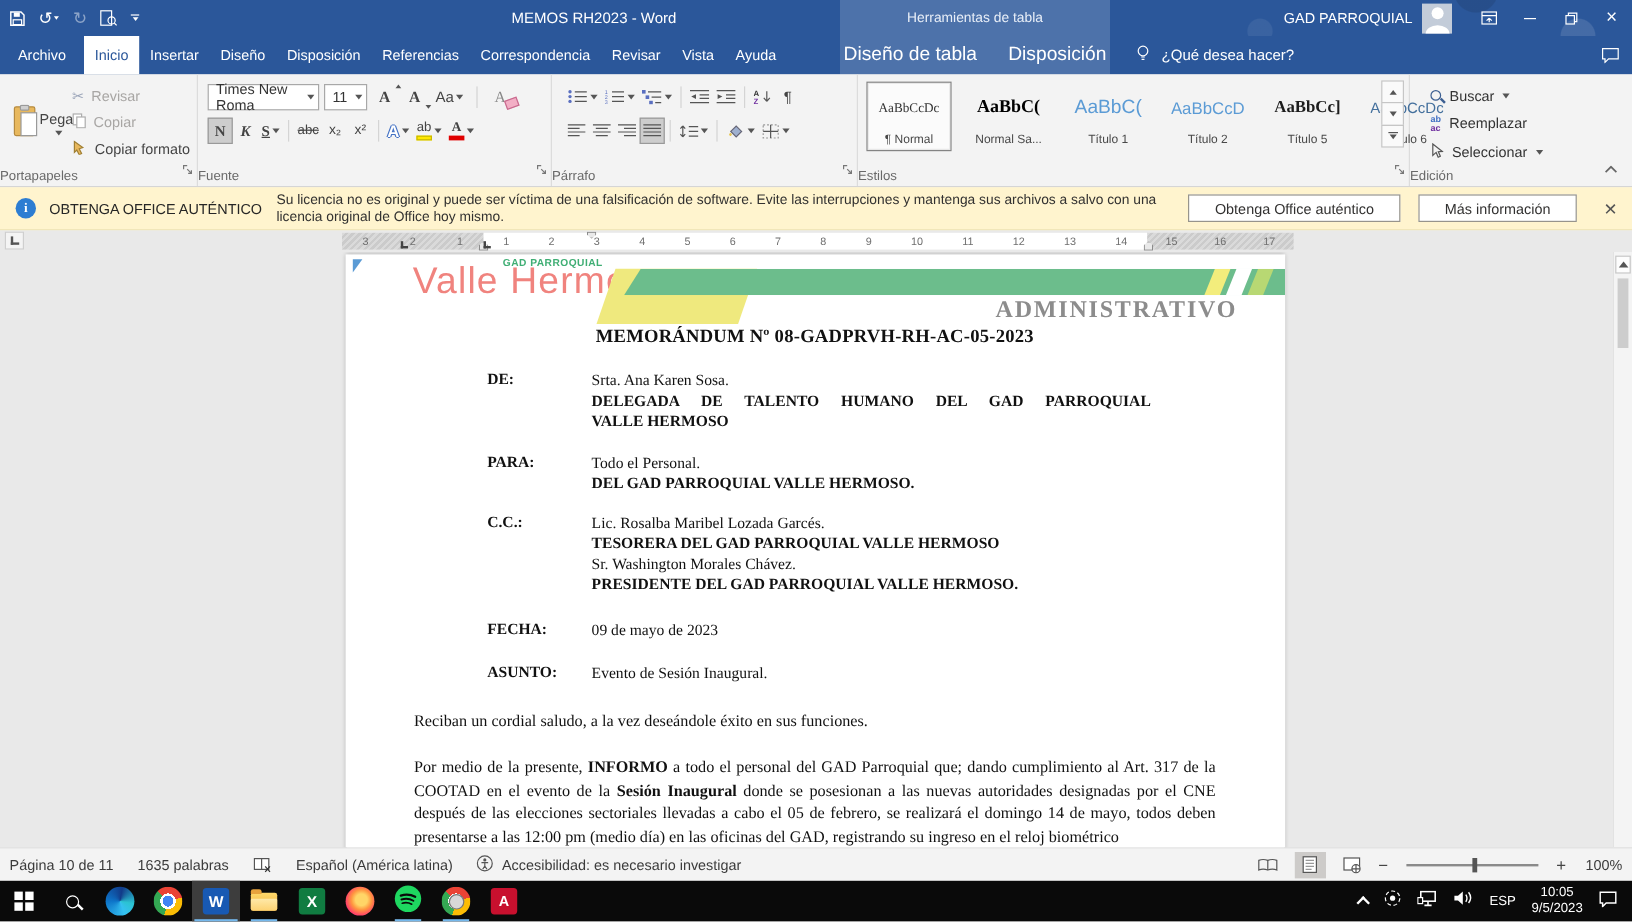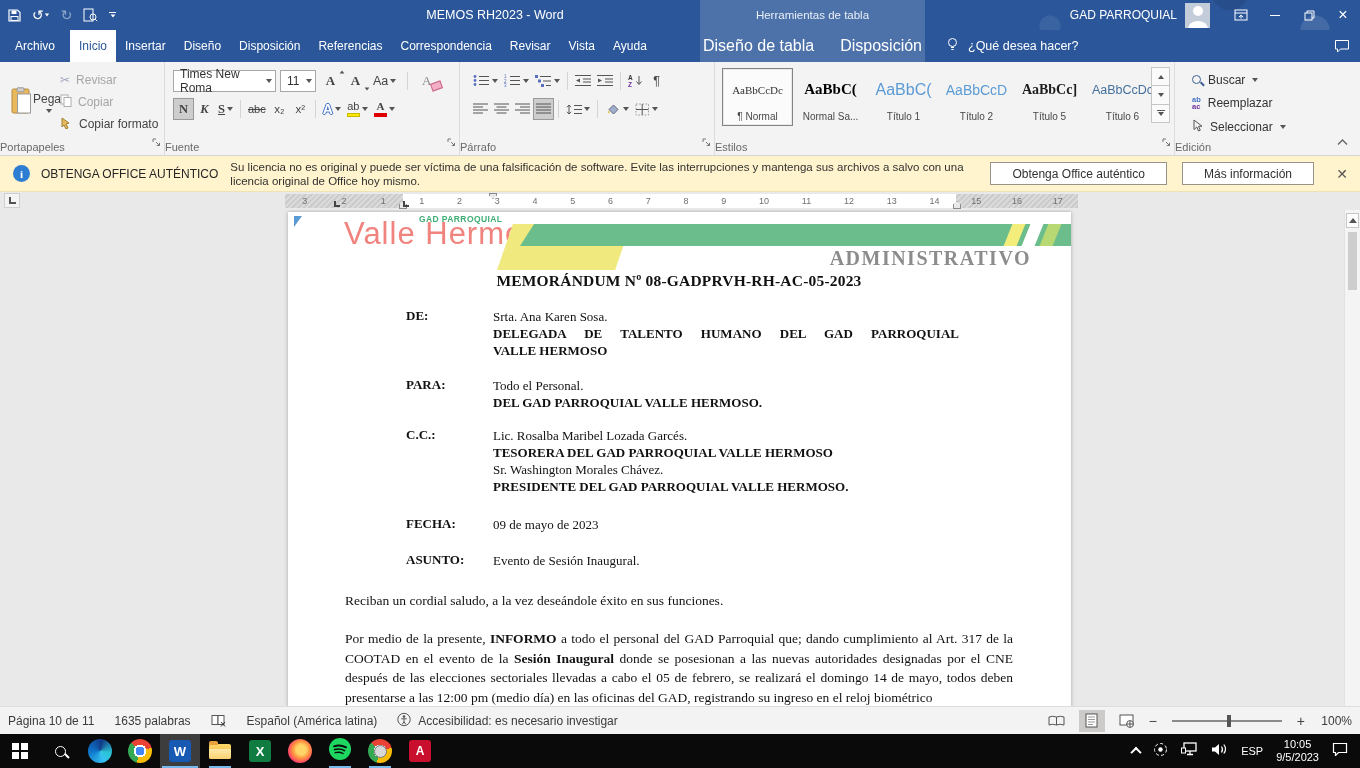--- a/index.html
+++ b/index.html
@@ -61,7 +61,7 @@
   .crow.dis{color:#a8a6a4}
   .f-row1{position:absolute;left:8px;top:7px;display:flex;align-items:center;gap:4px;height:23px}
   .combo{display:flex;align-items:center;justify-content:space-between;border:1px solid #a8a8a8;background:#fff;height:22px;font-size:12px;padding:0 3px 0 6px;color:#333;gap:4px}
-  .combo-family{width:103px}
+  .combo-family{width:93px}
   .combo-size{width:36px}
   .sbtn{min-width:21px;height:22px;display:flex;align-items:center;justify-content:center;font-size:12.5px;color:#444;border:1px solid transparent;gap:2px;padding:0 2px}
   .sbtn.pressed{background:#cdcdcd;border-color:#999}

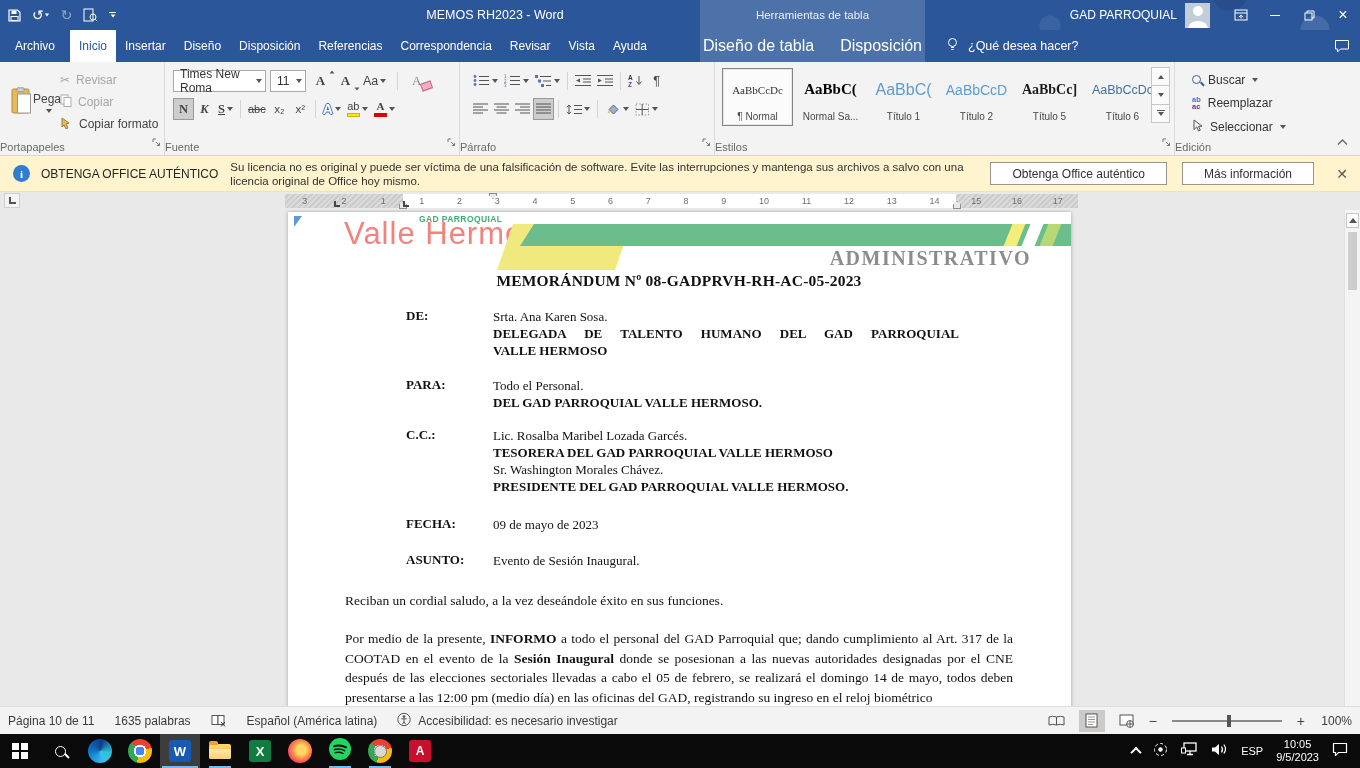--- a/index.html
+++ b/index.html
@@ -85,7 +85,7 @@
   .p-row2{position:absolute;left:10px;top:35px;display:flex;align-items:center;height:24px}
   .icn{display:flex;align-items:center;justify-content:center}
   
-  .cards{position:absolute;left:7px;top:6px;display:flex;gap:2px}
+  .cards{position:absolute;left:7px;top:6px;display:flex;gap:12px}
   .style-card{width:71px;height:58px;border:1px solid transparent;display:flex;flex-direction:column;align-items:center;justify-content:flex-end;padding-bottom:3px;gap:1px}
   .style-card.sel{border-color:#848484;background:#fbfbfb;box-shadow:inset 0 0 0 1px #e8e8e8}
   .style-card .prev{flex:1;display:flex;align-items:center;white-space:nowrap;overflow:hidden;max-width:69px}

